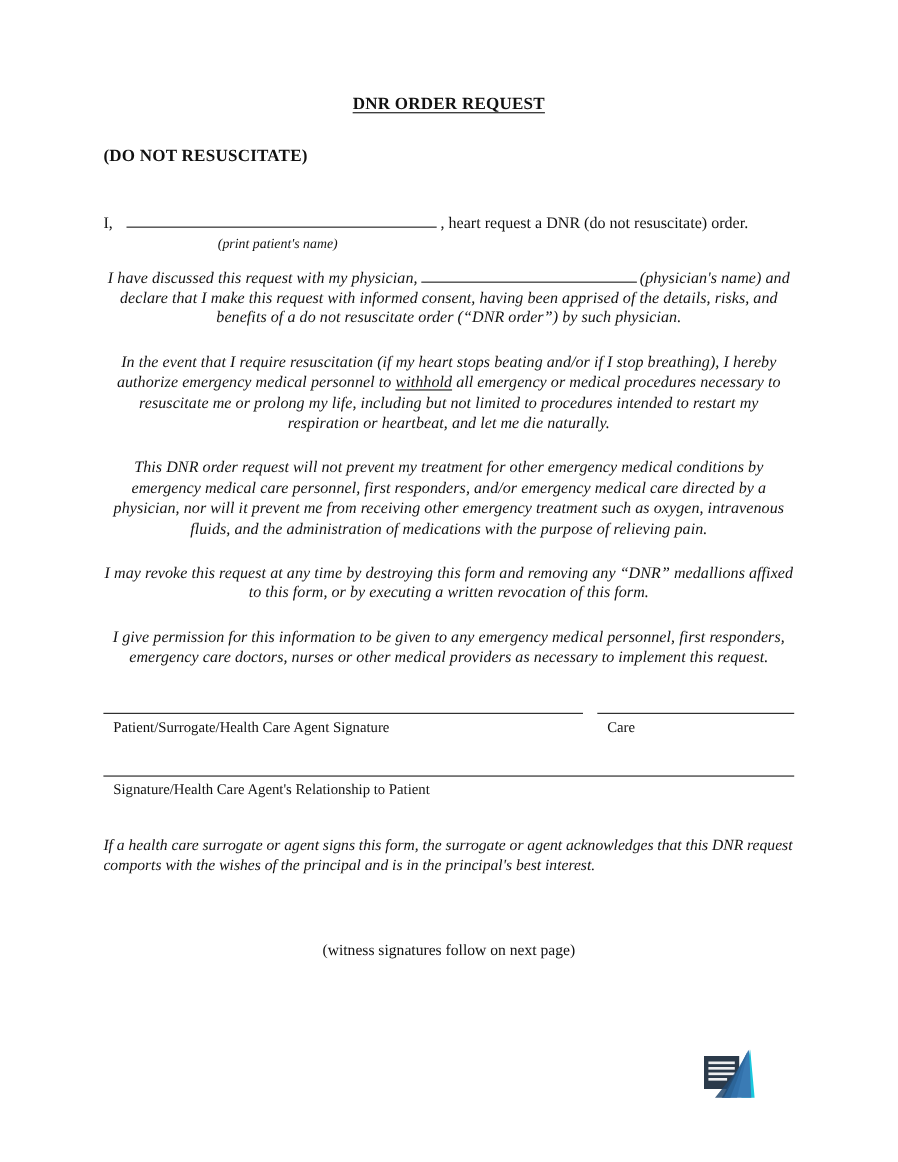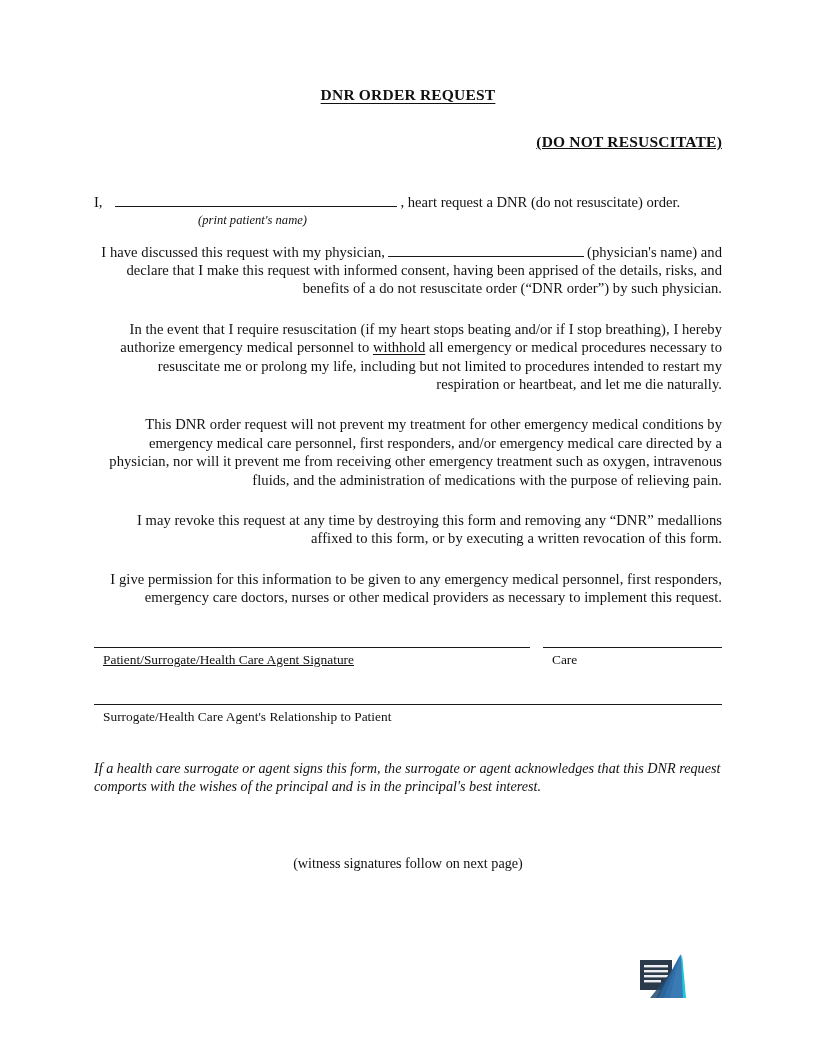--- a/index.html
+++ b/index.html
@@ -46,13 +46,12 @@
     text-underline-offset: 3px;
   }
   .doc-subtitle {
-    text-align: right;
+    text-align: left;
     font-weight: bold;
     font-size: 15.5px;
     letter-spacing: .2px;
     margin: 0 0 42px 0;
     line-height: 1.2;
-    text-decoration: underline;
   }
 
   

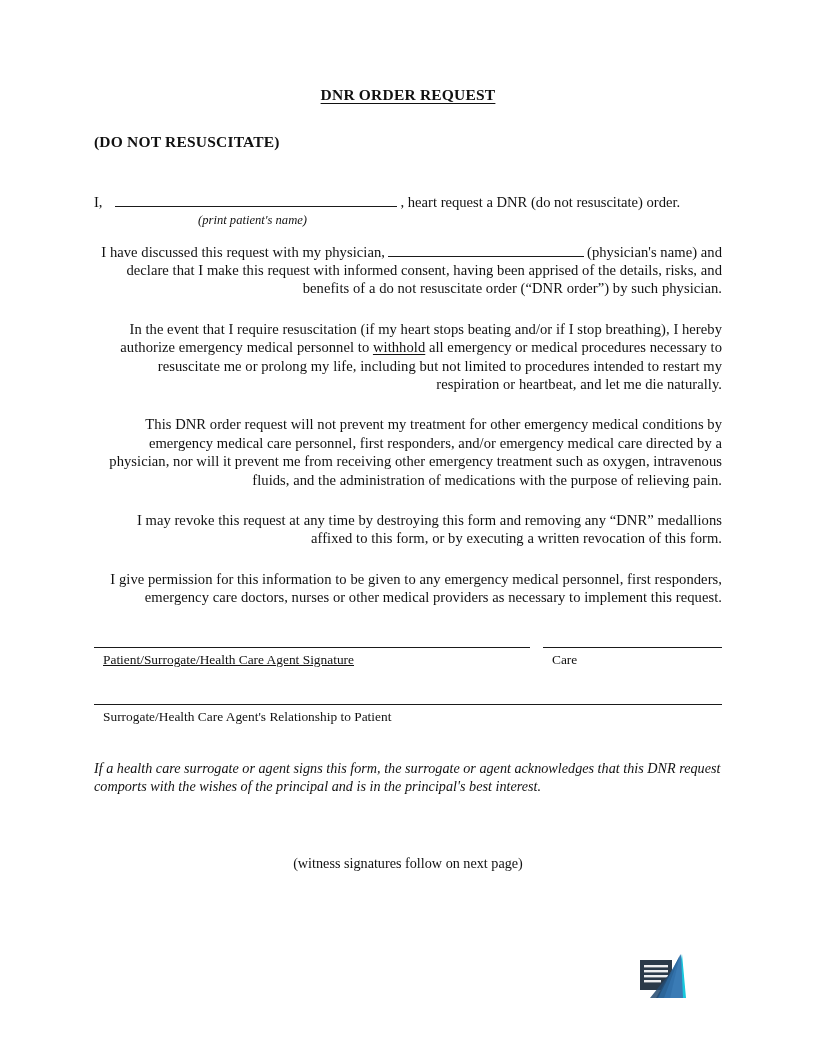--- a/index.html
+++ b/index.html
@@ -58,9 +58,10 @@
   .para {
     font-size: 14.6px;
     line-height: 18.4px;
-    text-align: right;
+    text-align: center;
     margin: 0 0 22px 0;
     letter-spacing: .05px;
+    font-style: italic;
   }
   .para.tight { margin-bottom: 20px; }
   .para u { text-decoration: underline; text-underline-offset: 2px; }

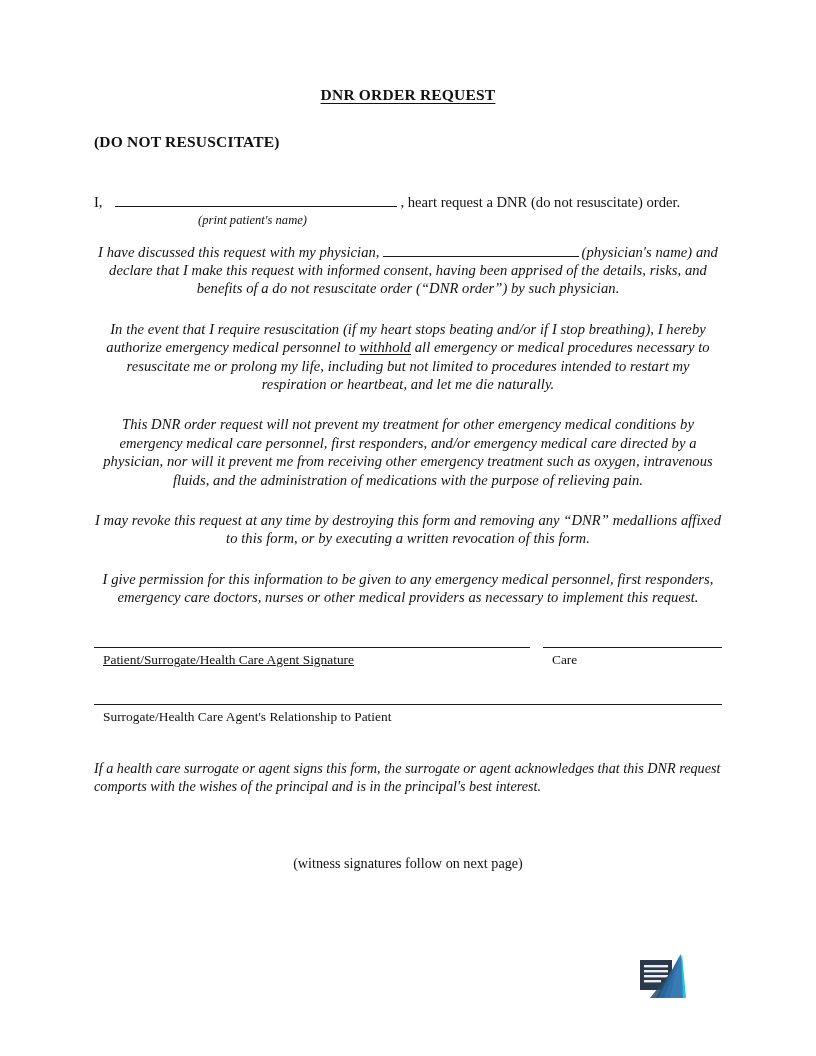--- a/index.html
+++ b/index.html
@@ -106,7 +106,7 @@
     display: flex;
     align-items: flex-start;
   }
-  .sig-cell-wide { width: 436px; margin-right: 13px; text-decoration: underline; }
+  .sig-cell-wide { width: 436px; margin-right: 13px; }
   .sig-cell-date { width: 179px; }
 
   .sig-rule {

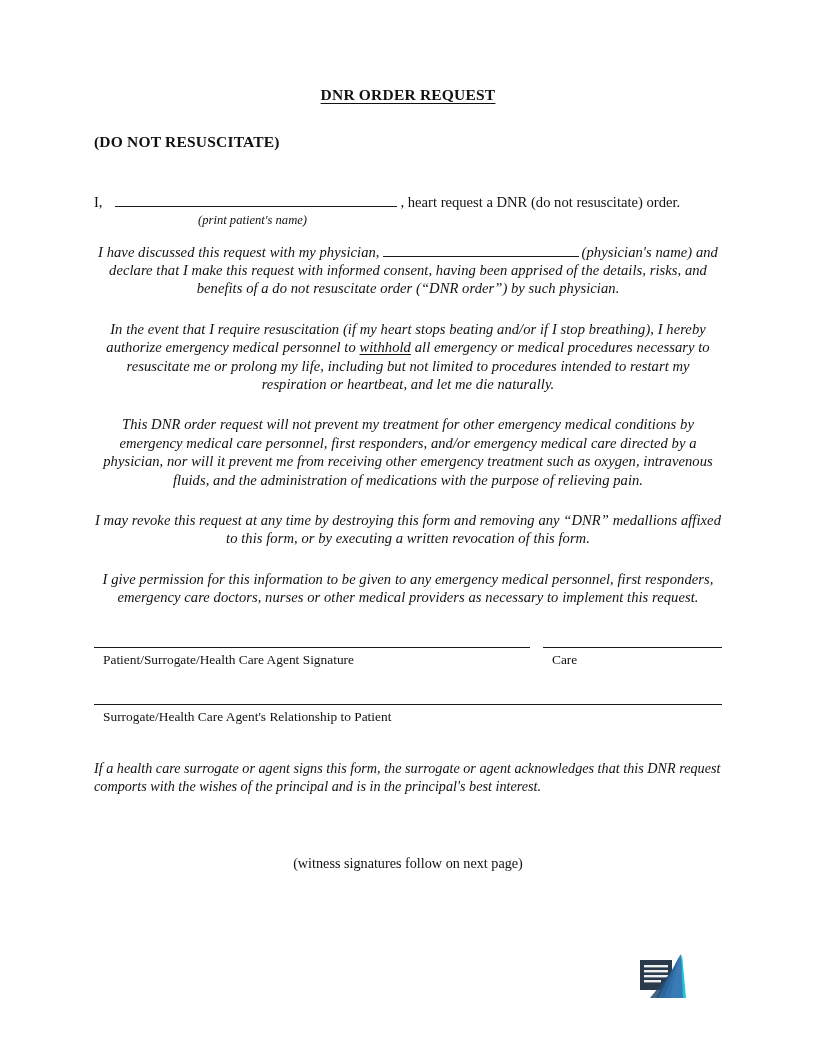--- a/index.html
+++ b/index.html
@@ -194,7 +194,7 @@
       <div class="sig-row sig-row-2">
         <div class="sig-cell-full">
           <div class="sig-rule"></div>
-          <div class="sig-label">Surrogate/Health Care Agent's Relationship to Patient</div>
+          <div class="sig-label">Signature/Health Care Agent's Relationship to Patient</div>
         </div>
       </div>
 

